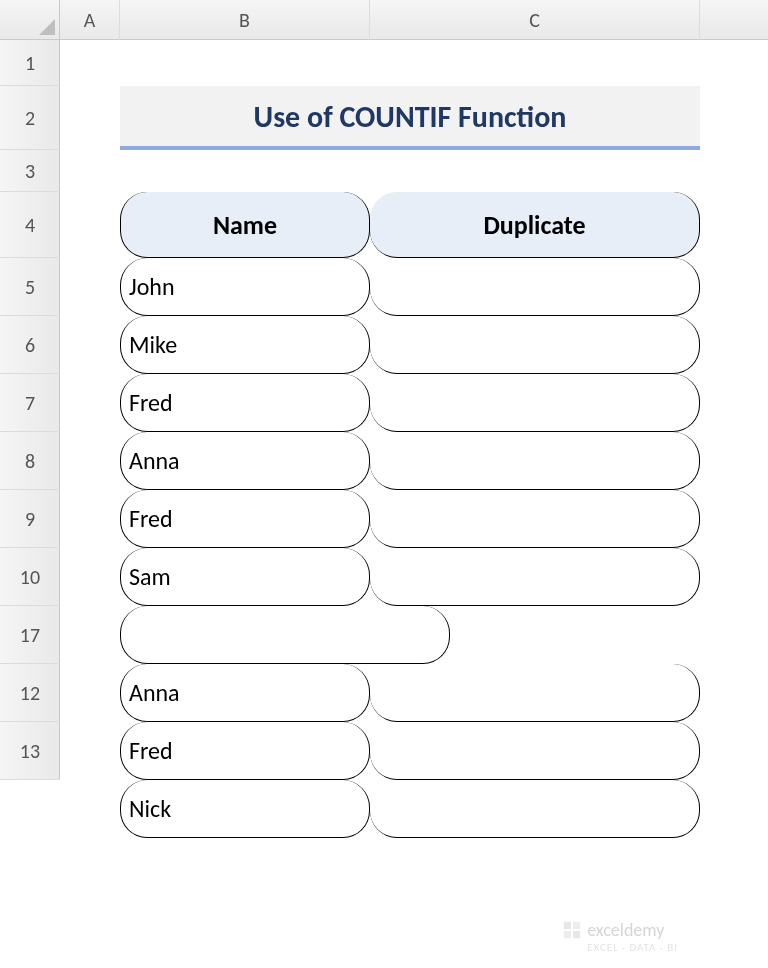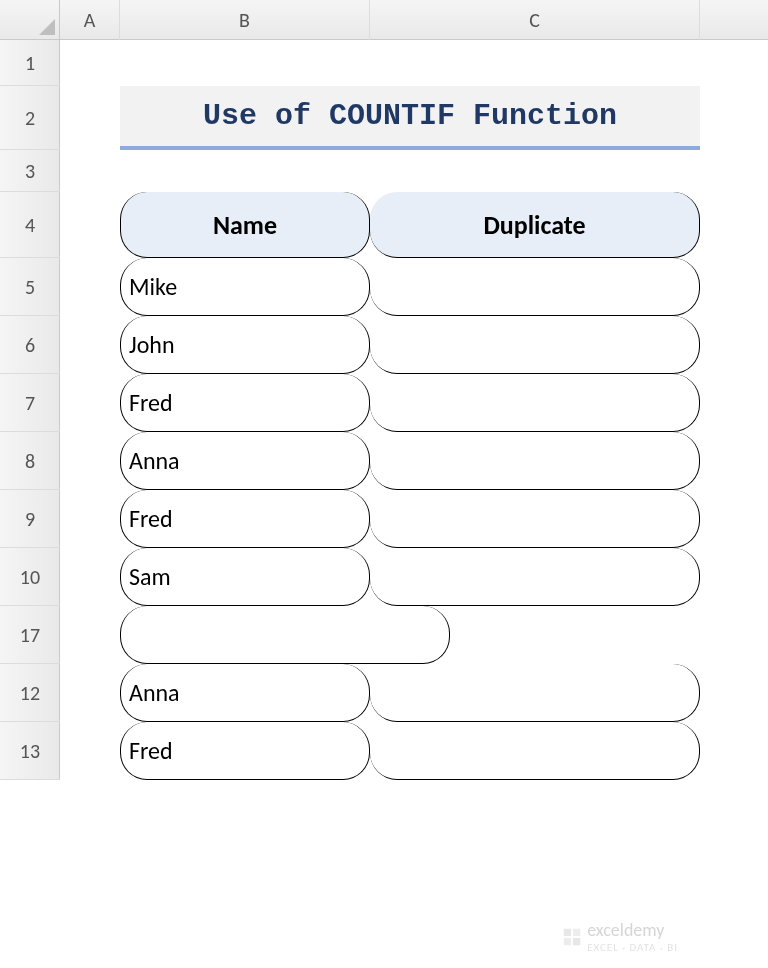--- a/index.html
+++ b/index.html
@@ -86,7 +86,6 @@
     align-items: center;
     justify-content: center;
     border-bottom: 4px solid #8ea9db;
-    font-family: Liberation Mono, monospace;
   }
   
   .th {

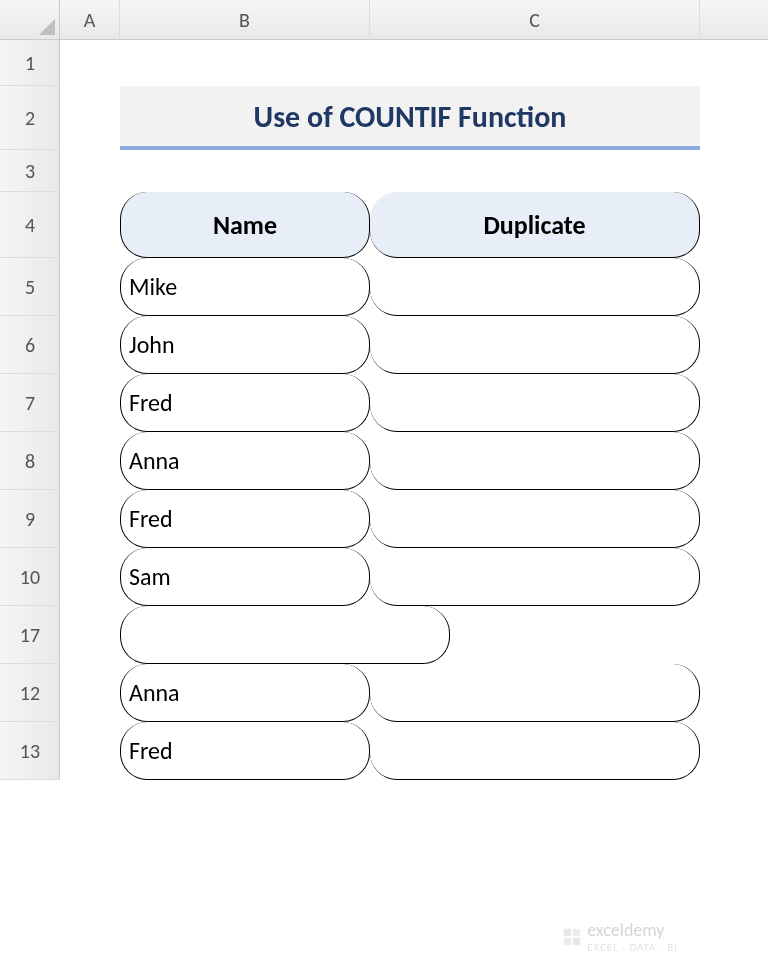--- a/index.html
+++ b/index.html
@@ -175,12 +175,12 @@
     </div>
     <div class="row rd">
       <div class="cell cA"></div>
+      <div class="cell cB td">John</div>
+      <div class="cell cC td"></div>
+    </div>
+    <div class="row rd">
+      <div class="cell cA"></div>
       <div class="cell cB td">Mike</div>
-      <div class="cell cC td"></div>
-    </div>
-    <div class="row rd">
-      <div class="cell cA"></div>
-      <div class="cell cB td">John</div>
       <div class="cell cC td"></div>
     </div>
     <div class="row rd">

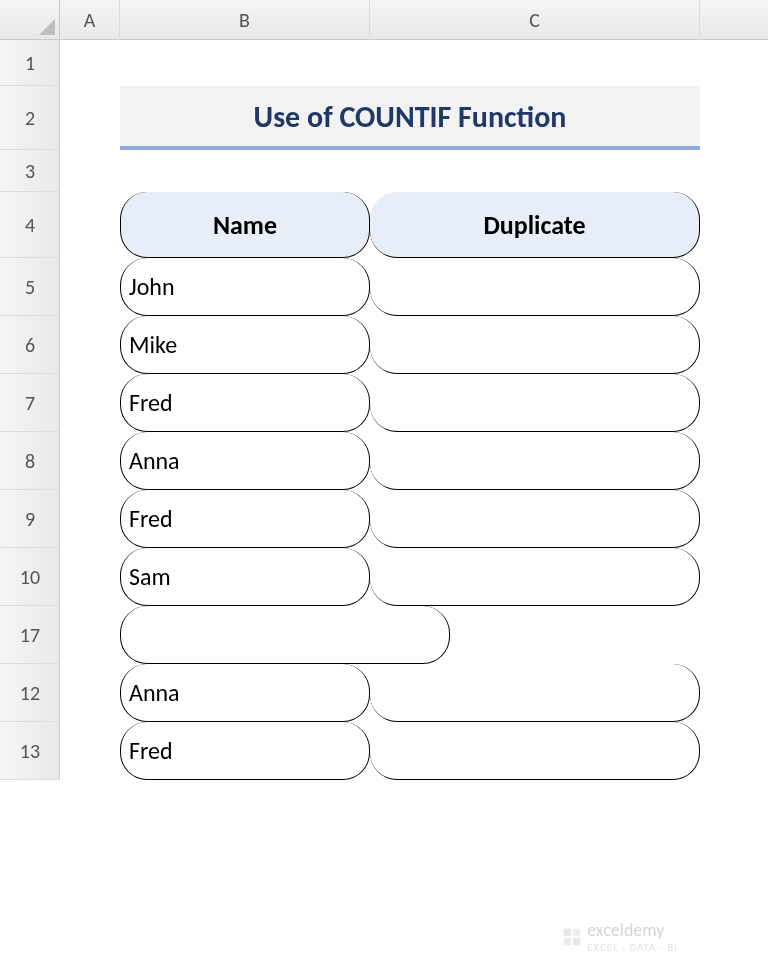--- a/index.html
+++ b/index.html
@@ -217,6 +217,11 @@
       <div class="cell cB td">Fred</div>
       <div class="cell cC td"></div>
     </div>
+    <div class="row rd">
+      <div class="cell cA"></div>
+      <div class="cell cB td">Nick</div>
+      <div class="cell cC td"></div>
+    </div>
   </div>
 
   <div class="watermark">

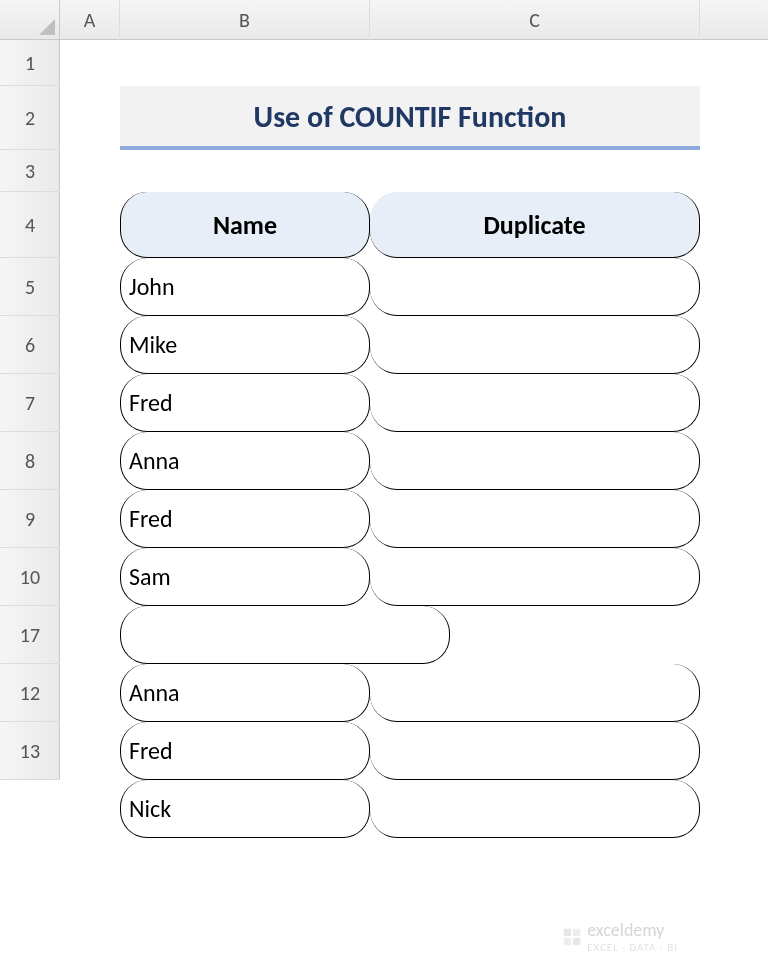--- a/index.html
+++ b/index.html
@@ -112,7 +112,7 @@
   .watermark {
     position: absolute;
     bottom: 14px; right: 90px;
-    display: flex; align-items: center; gap: 4px;
+    display: flex; align-items: flex-start; gap: 4px;
     opacity: 0.35;
     color: #888;
     font-size: 18px;

